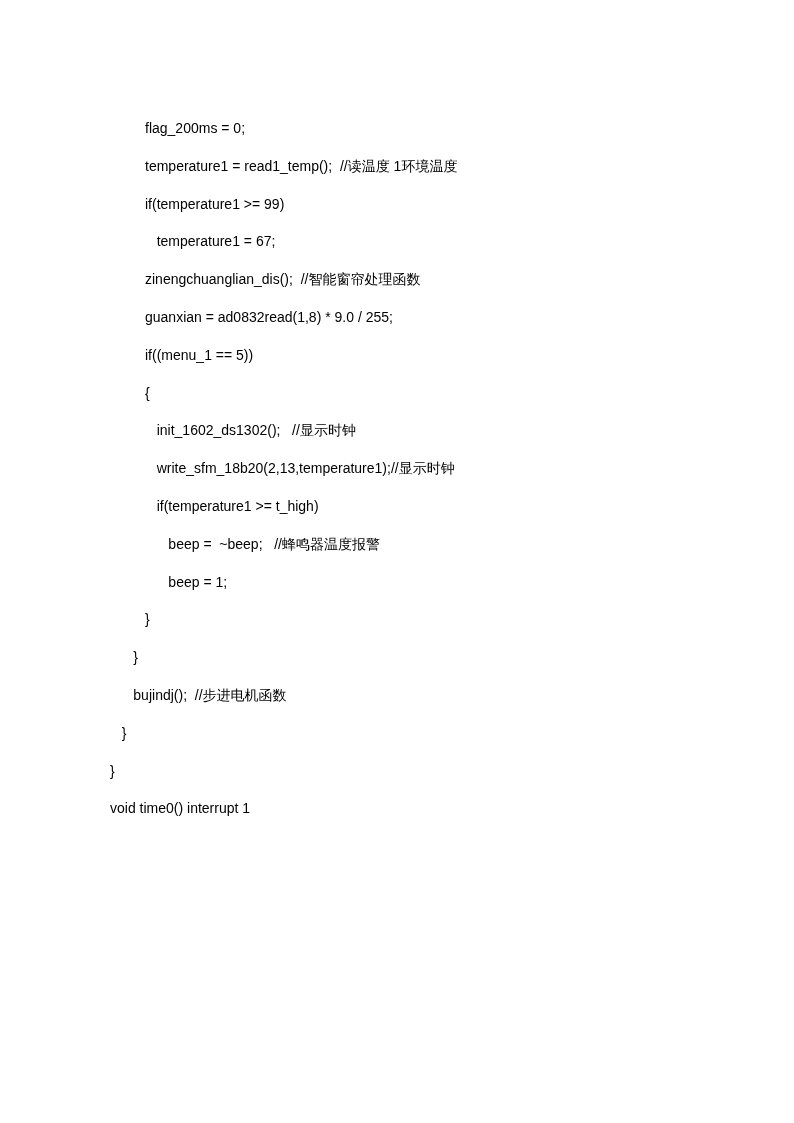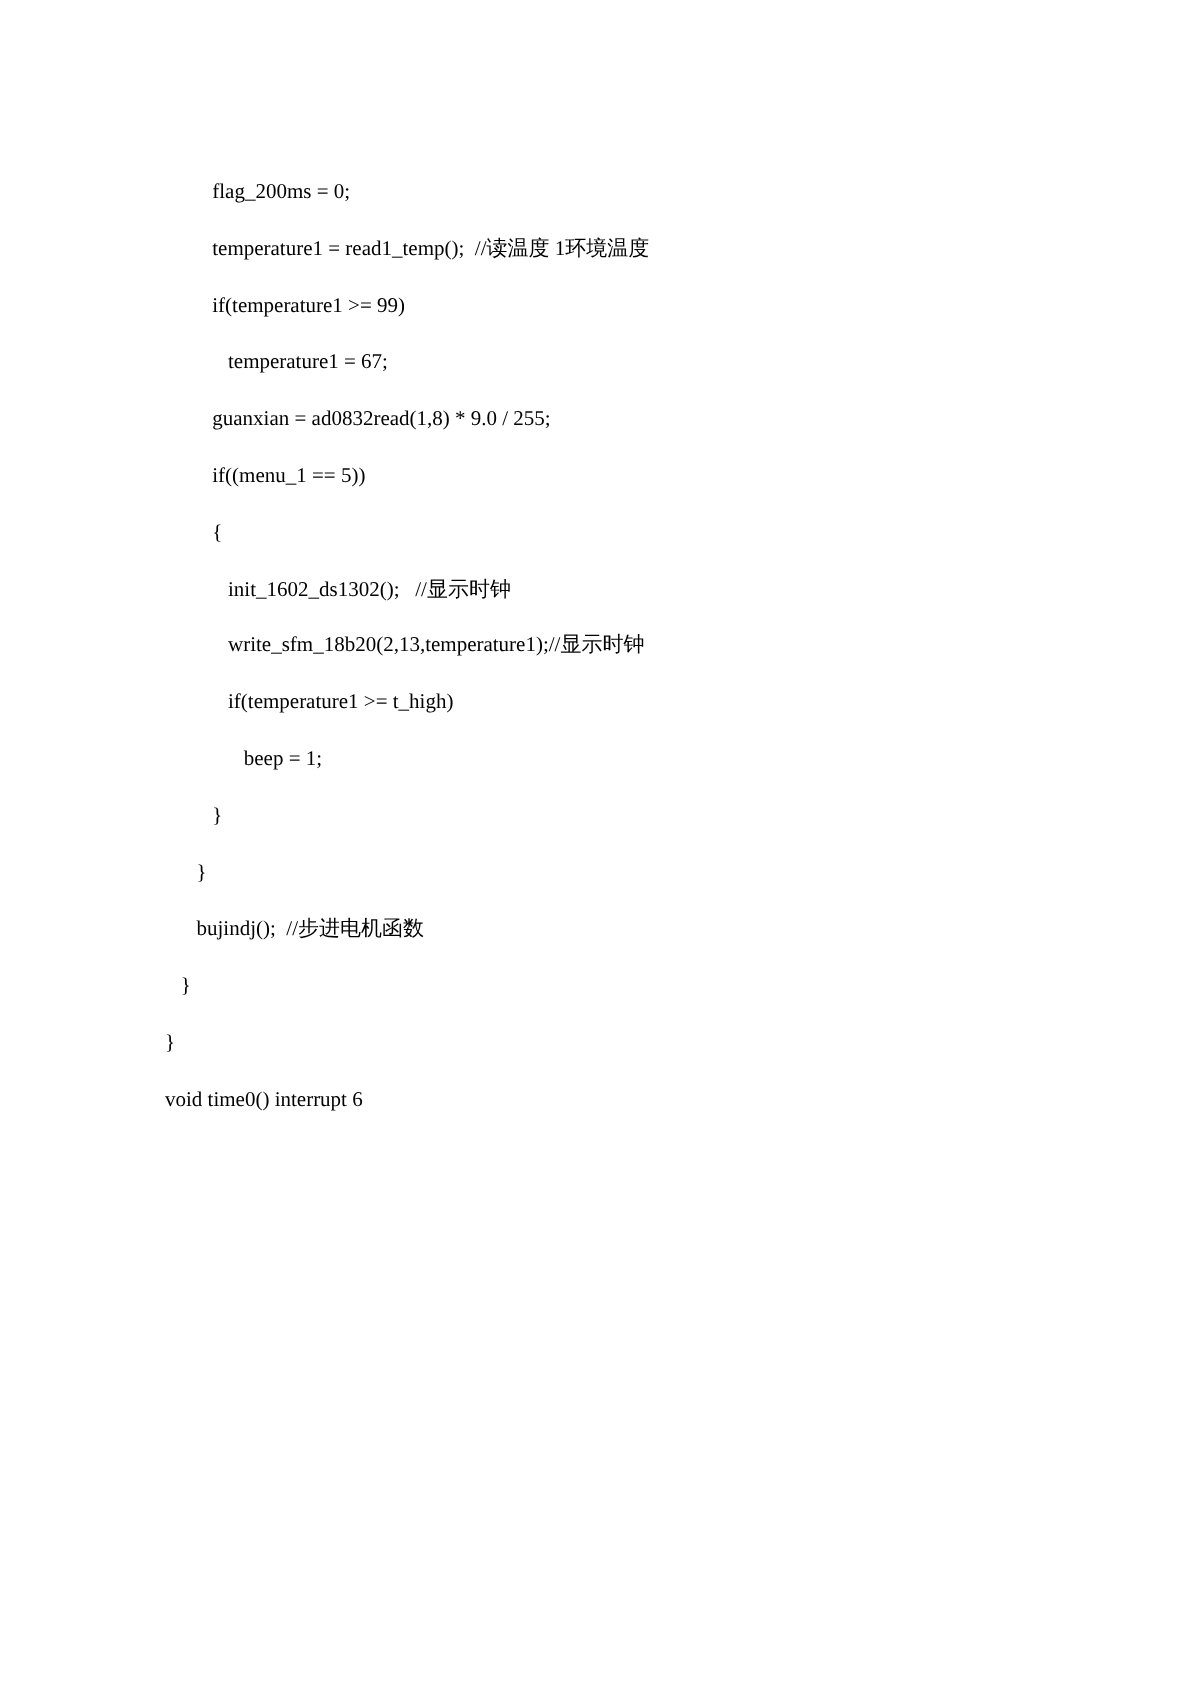--- a/index.html
+++ b/index.html
@@ -19,7 +19,7 @@
   }
   .code-line {
     white-space: pre;
-    font-family: Liberation Serif, serif;
+    font-family: Liberation Sans, sans-serif;
   }
 </style>
 </head>

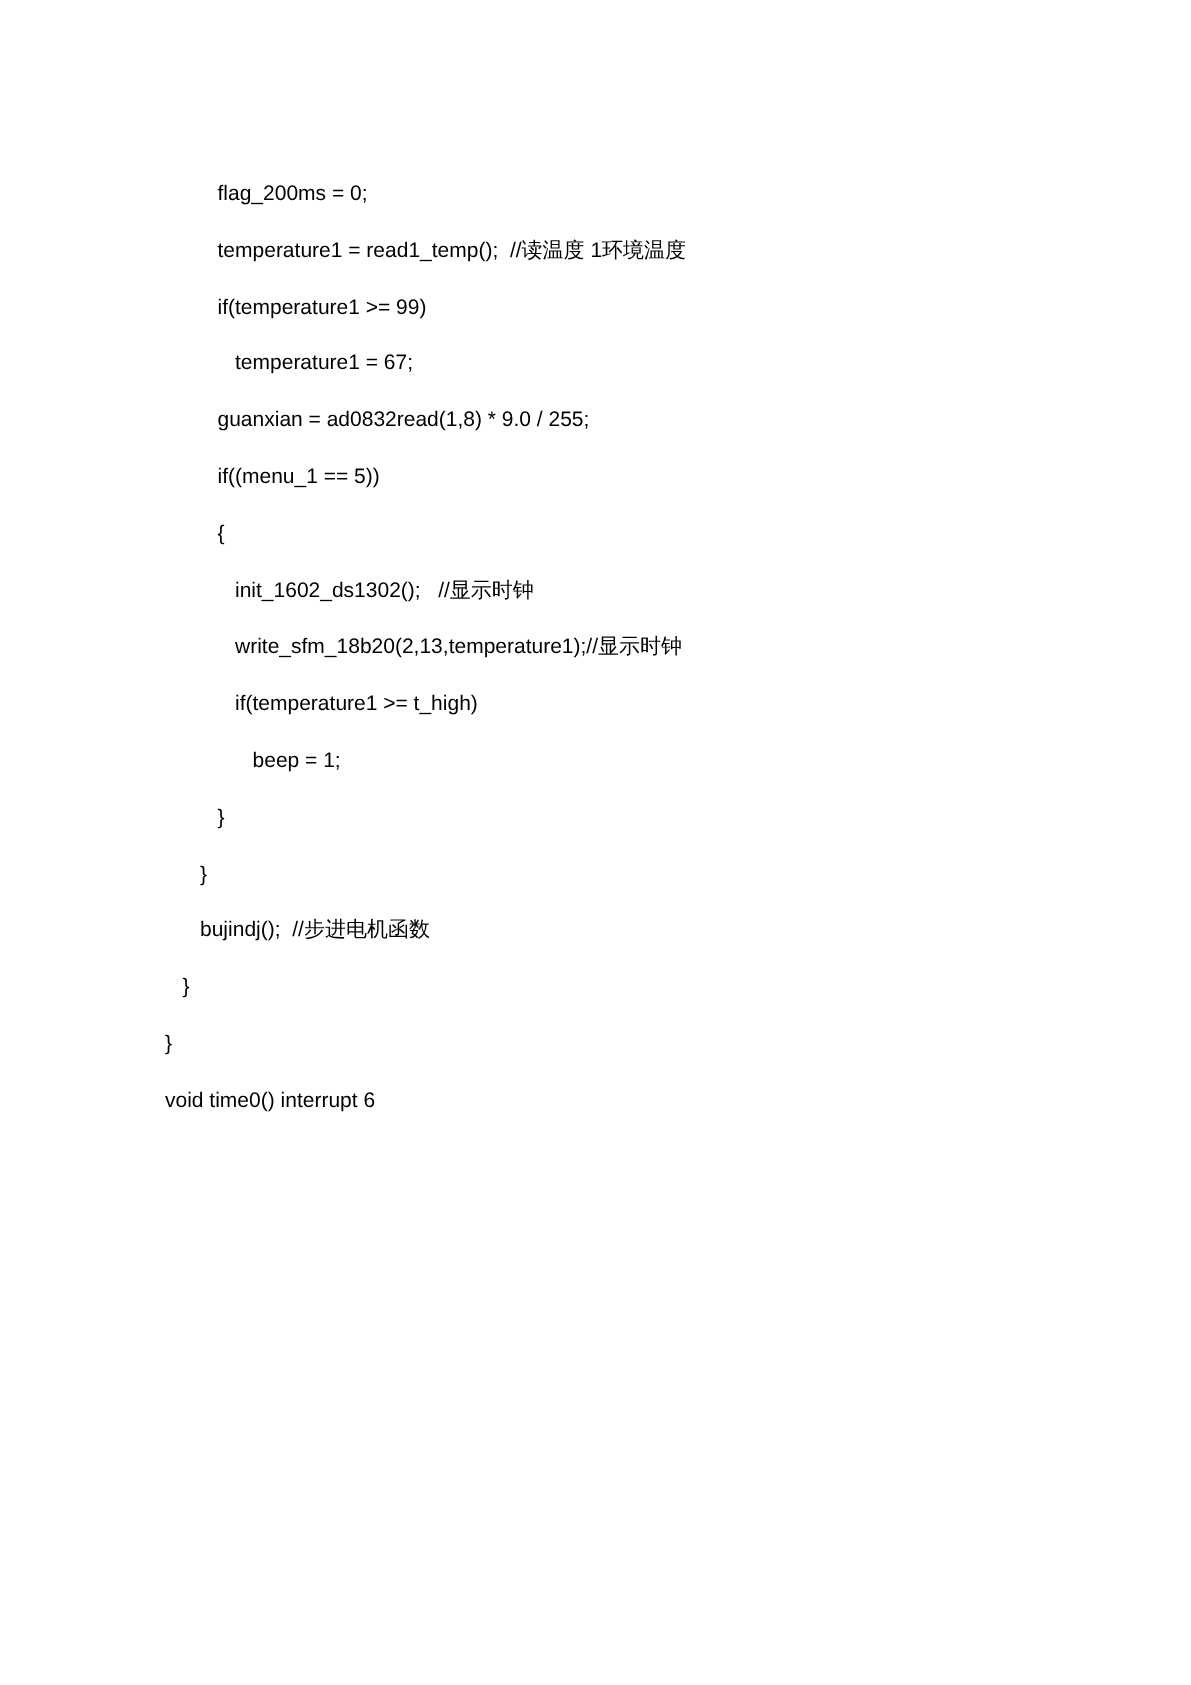--- a/index.html
+++ b/index.html
@@ -30,6 +30,7 @@
   <div class="code-line">         temperature1 = read1_temp();  //读温度 1环境温度</div>
   <div class="code-line">         if(temperature1 &gt;= 99)</div>
   <div class="code-line">            temperature1 = 67;</div>
+  <div class="code-line">         zinengchuanglian_dis();  //智能窗帘处理函数</div>
   <div class="code-line">         guanxian = ad0832read(1,8) * 9.0 / 255;</div>
   <div class="code-line">         if((menu_1 == 5))</div>
   <div class="code-line">         {</div>

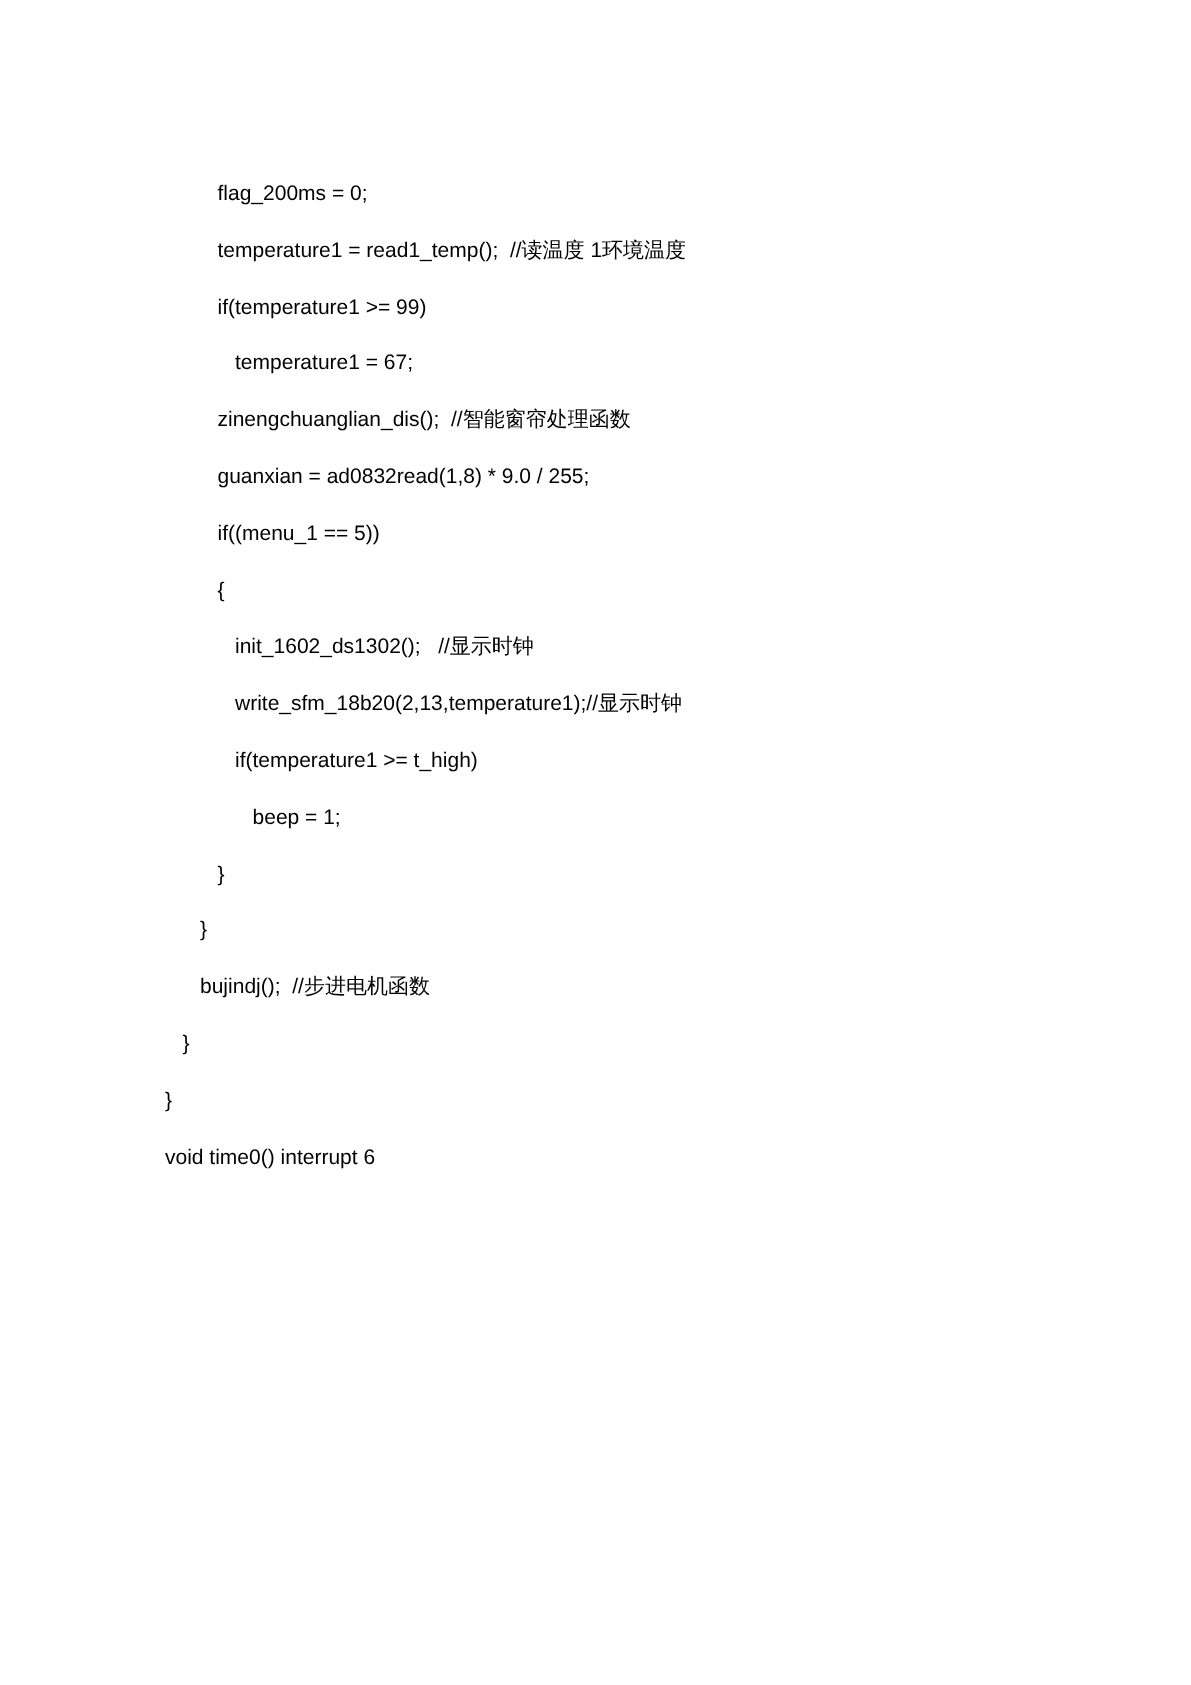--- a/index.html
+++ b/index.html
@@ -37,6 +37,7 @@
   <div class="code-line">            init_1602_ds1302();   //显示时钟</div>
   <div class="code-line">            write_sfm_18b20(2,13,temperature1);//显示时钟</div>
   <div class="code-line">            if(temperature1 &gt;= t_high)</div>
+  <div class="code-line">               beep =  ~beep;   //蜂鸣器温度报警</div>
   <div class="code-line">               beep = 1;</div>
   <div class="code-line">         }</div>
   <div class="code-line">      }</div>

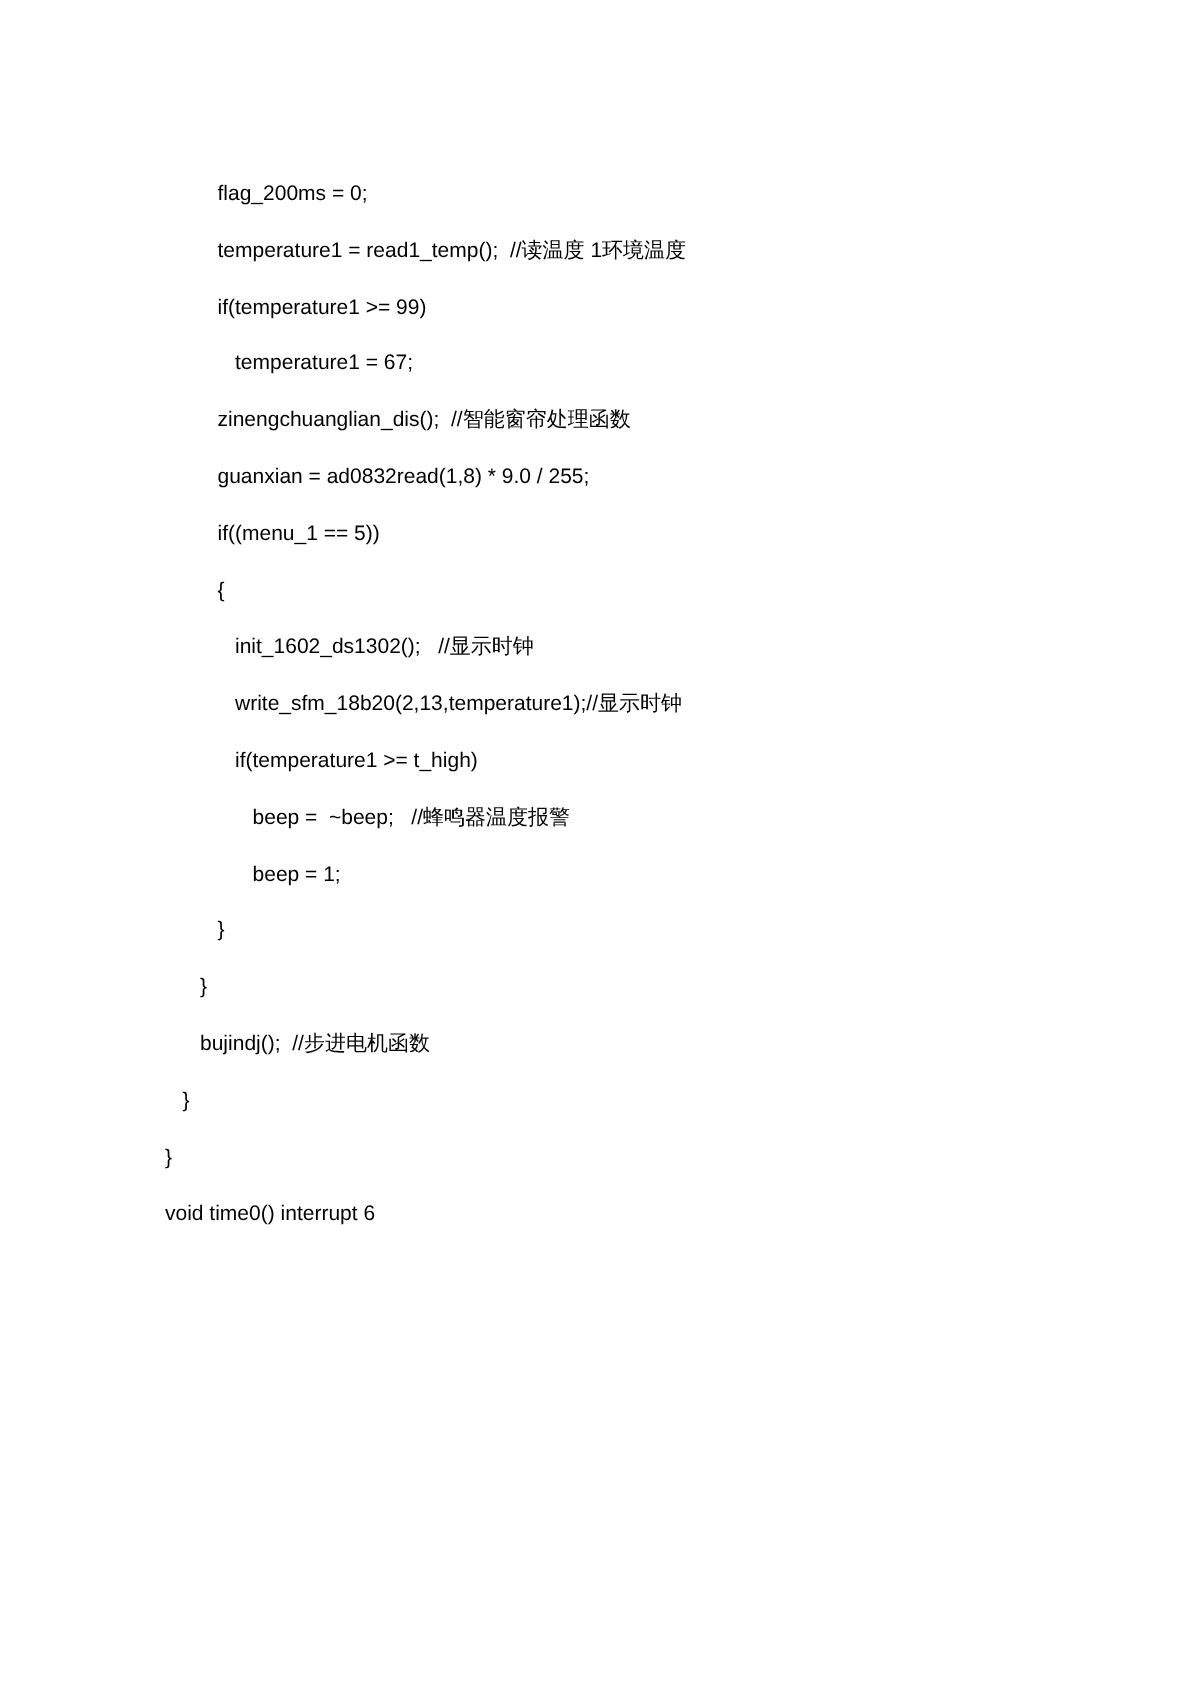--- a/index.html
+++ b/index.html
@@ -45,7 +45,7 @@
   <div class="code-line">   }</div>
   <div class="code-line">}</div>
   <div class="code-line"></div>
-  <div class="code-line">void time0() interrupt 6</div>
+  <div class="code-line">void time0() interrupt 1</div>
 </div>
 
 </body></html>

